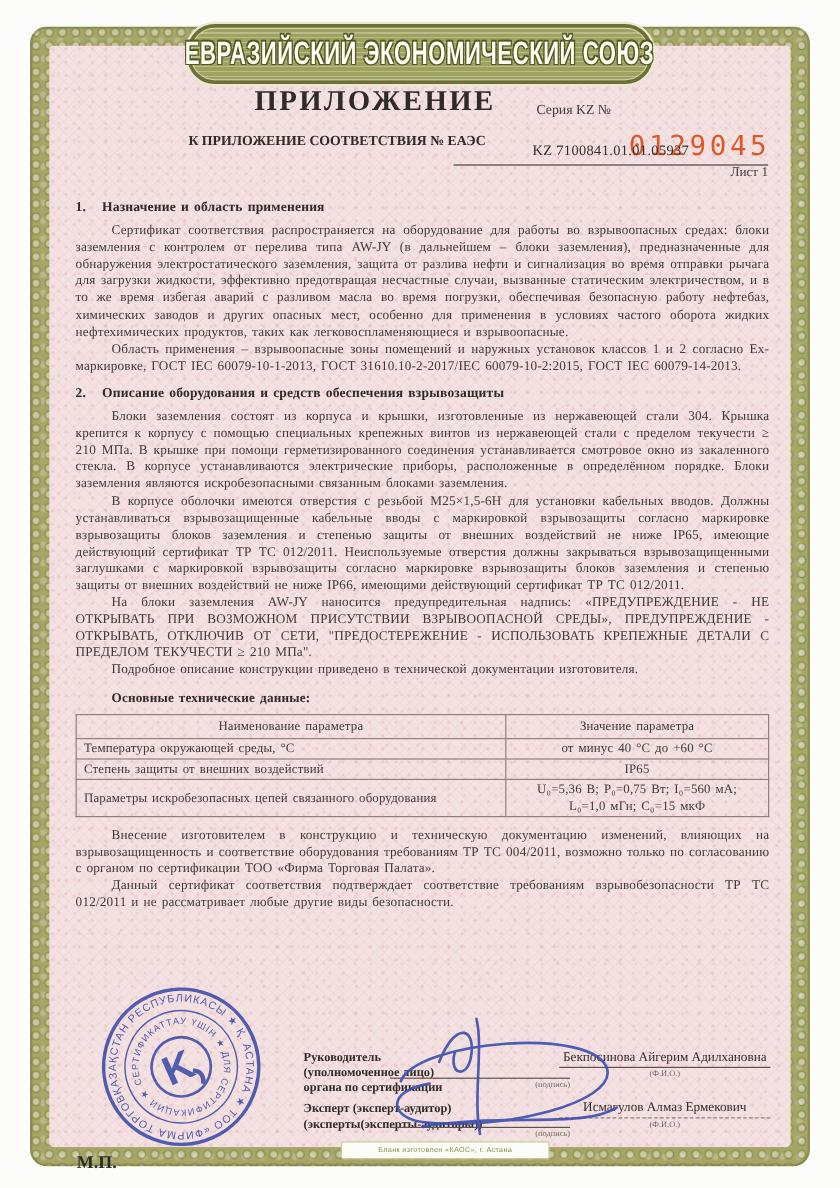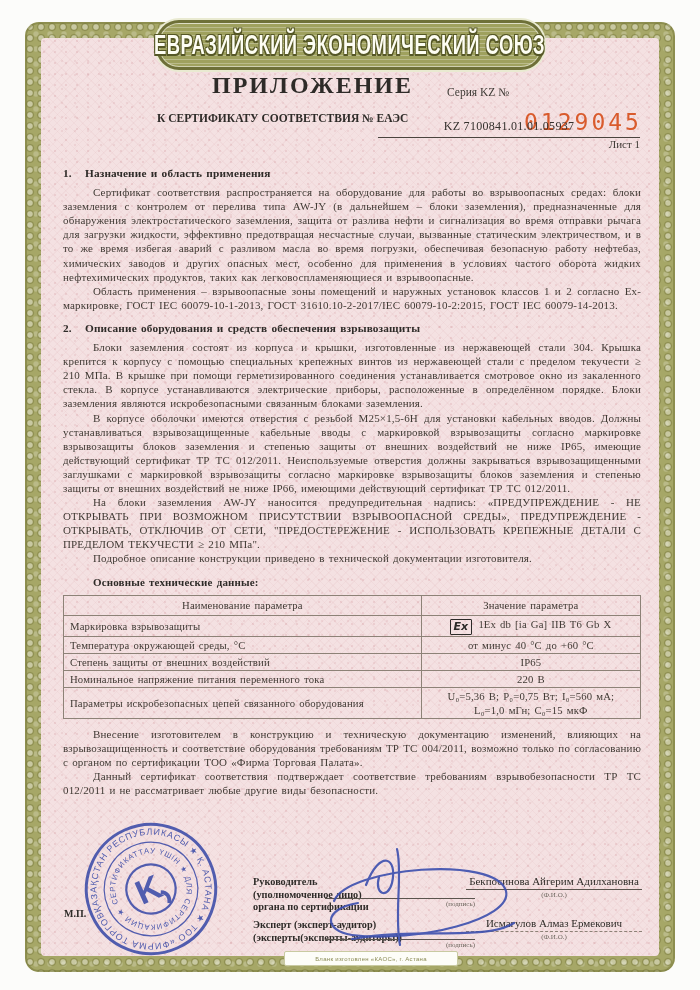--- a/index.html
+++ b/index.html
@@ -118,7 +118,7 @@
 <div class="doc-title">ПРИЛОЖЕНИЕ</div>
 <div class="series-label">Серия KZ №</div>
 <div class="series-number">0129045</div>
-<div class="cert-line-label">К СЕРТИФИКАТУ СООТВЕТСТВИЯ № ЕАЭС</div>
+<div class="cert-line-label">К ПРИЛОЖЕНИЕ СООТВЕТСТВИЯ № ЕАЭС</div>
 <div class="cert-number-wrap">
   <span>KZ 7100841.01.01.05937</span>
 </div>

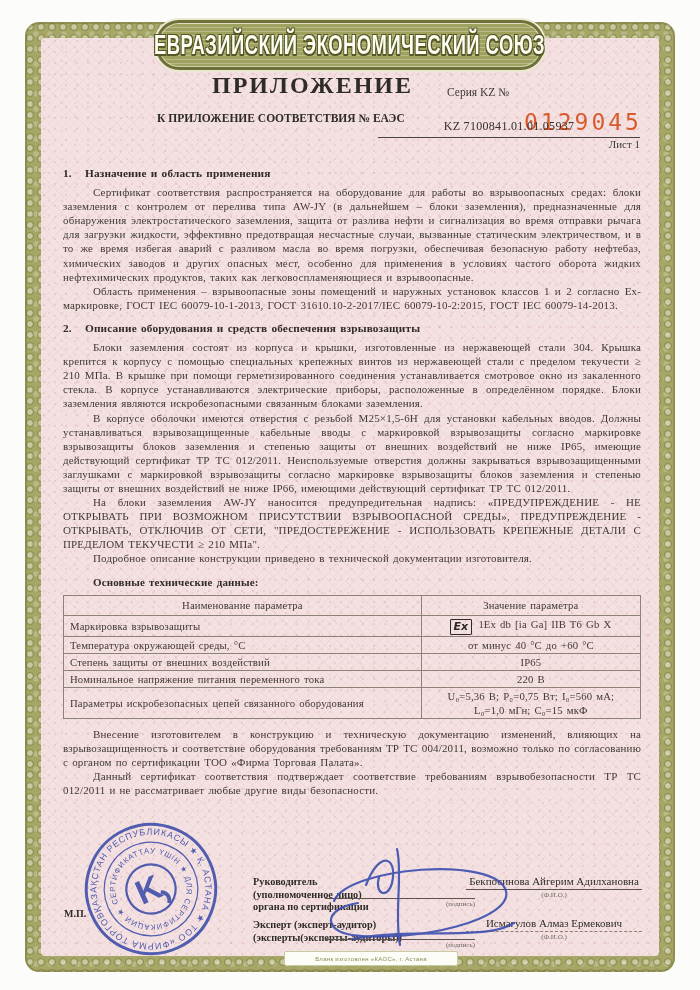--- a/index.html
+++ b/index.html
@@ -150,10 +150,6 @@
       </tr>
     </thead>
     <tbody>
-      <tr>
-        <td class="param">Маркировка взрывозащиты</td>
-        <td class="val"><span class="ex-logo">Ex</span><span>1Ex db [ia Ga] IIB T6 Gb X</span></td>
-      </tr>
       <tr>
         <td class="param">Температура окружающей среды, °С</td>
         <td class="val">от минус 40 °С до +60 °С</td>

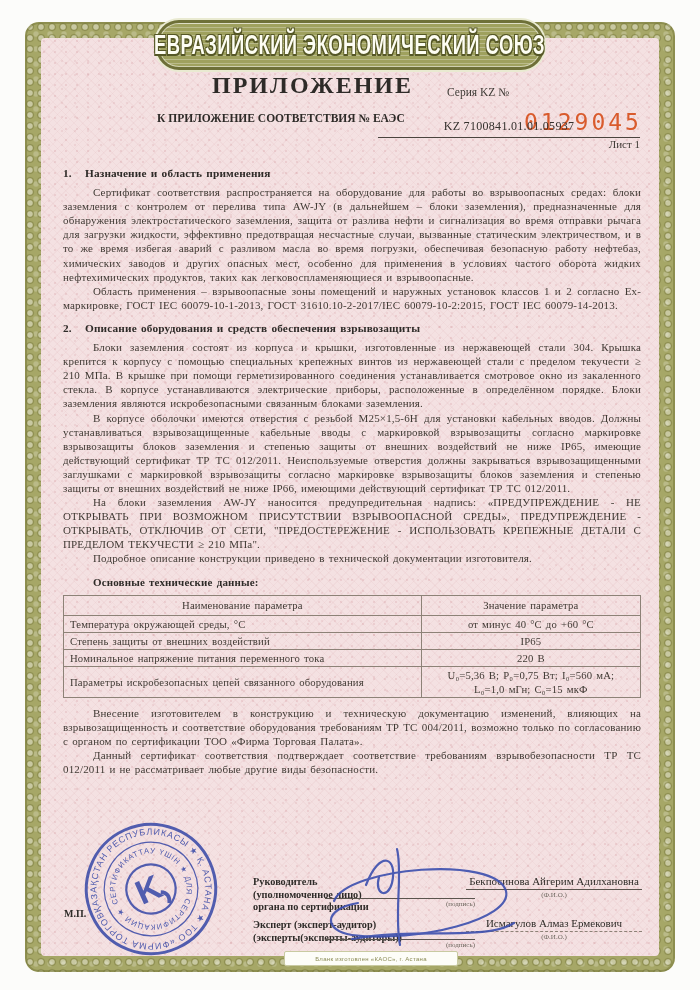--- a/index.html
+++ b/index.html
@@ -157,10 +157,6 @@
       <tr>
         <td class="param">Степень защиты от внешних воздействий</td>
         <td class="val">IP65</td>
-      </tr>
-      <tr>
-        <td class="param">Номинальное напряжение питания переменного тока</td>
-        <td class="val">220 В</td>
       </tr>
       <tr>
         <td class="param">Параметры искробезопасных цепей связанного оборудования</td>

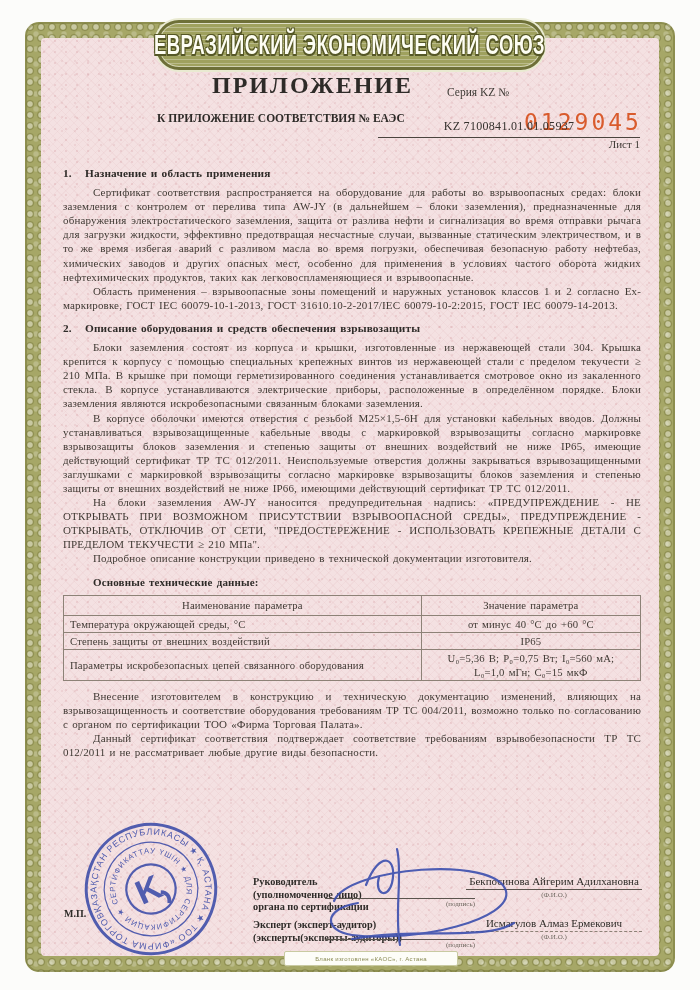--- a/index.html
+++ b/index.html
@@ -79,7 +79,7 @@
     font-size:11px;line-height:13px;padding:0 3px 1px 2px;margin-right:6px;vertical-align:-2px;color:#2c2a28;
   }
   
-  .mp{position:absolute;left:64px;top:908px;font-weight:bold;font-size:10px;color:#2e2b28;}
+  .mp{position:absolute;left:64px;top:961px;font-weight:bold;font-size:15px;color:#2e2b28;}
   .role{position:absolute;font-weight:bold;font-size:10.3px;line-height:12.5px;color:#2e2b28;}
   .role1{left:253px;top:876px;width:170px;}
   .role2{left:253px;top:919px;width:190px;}

